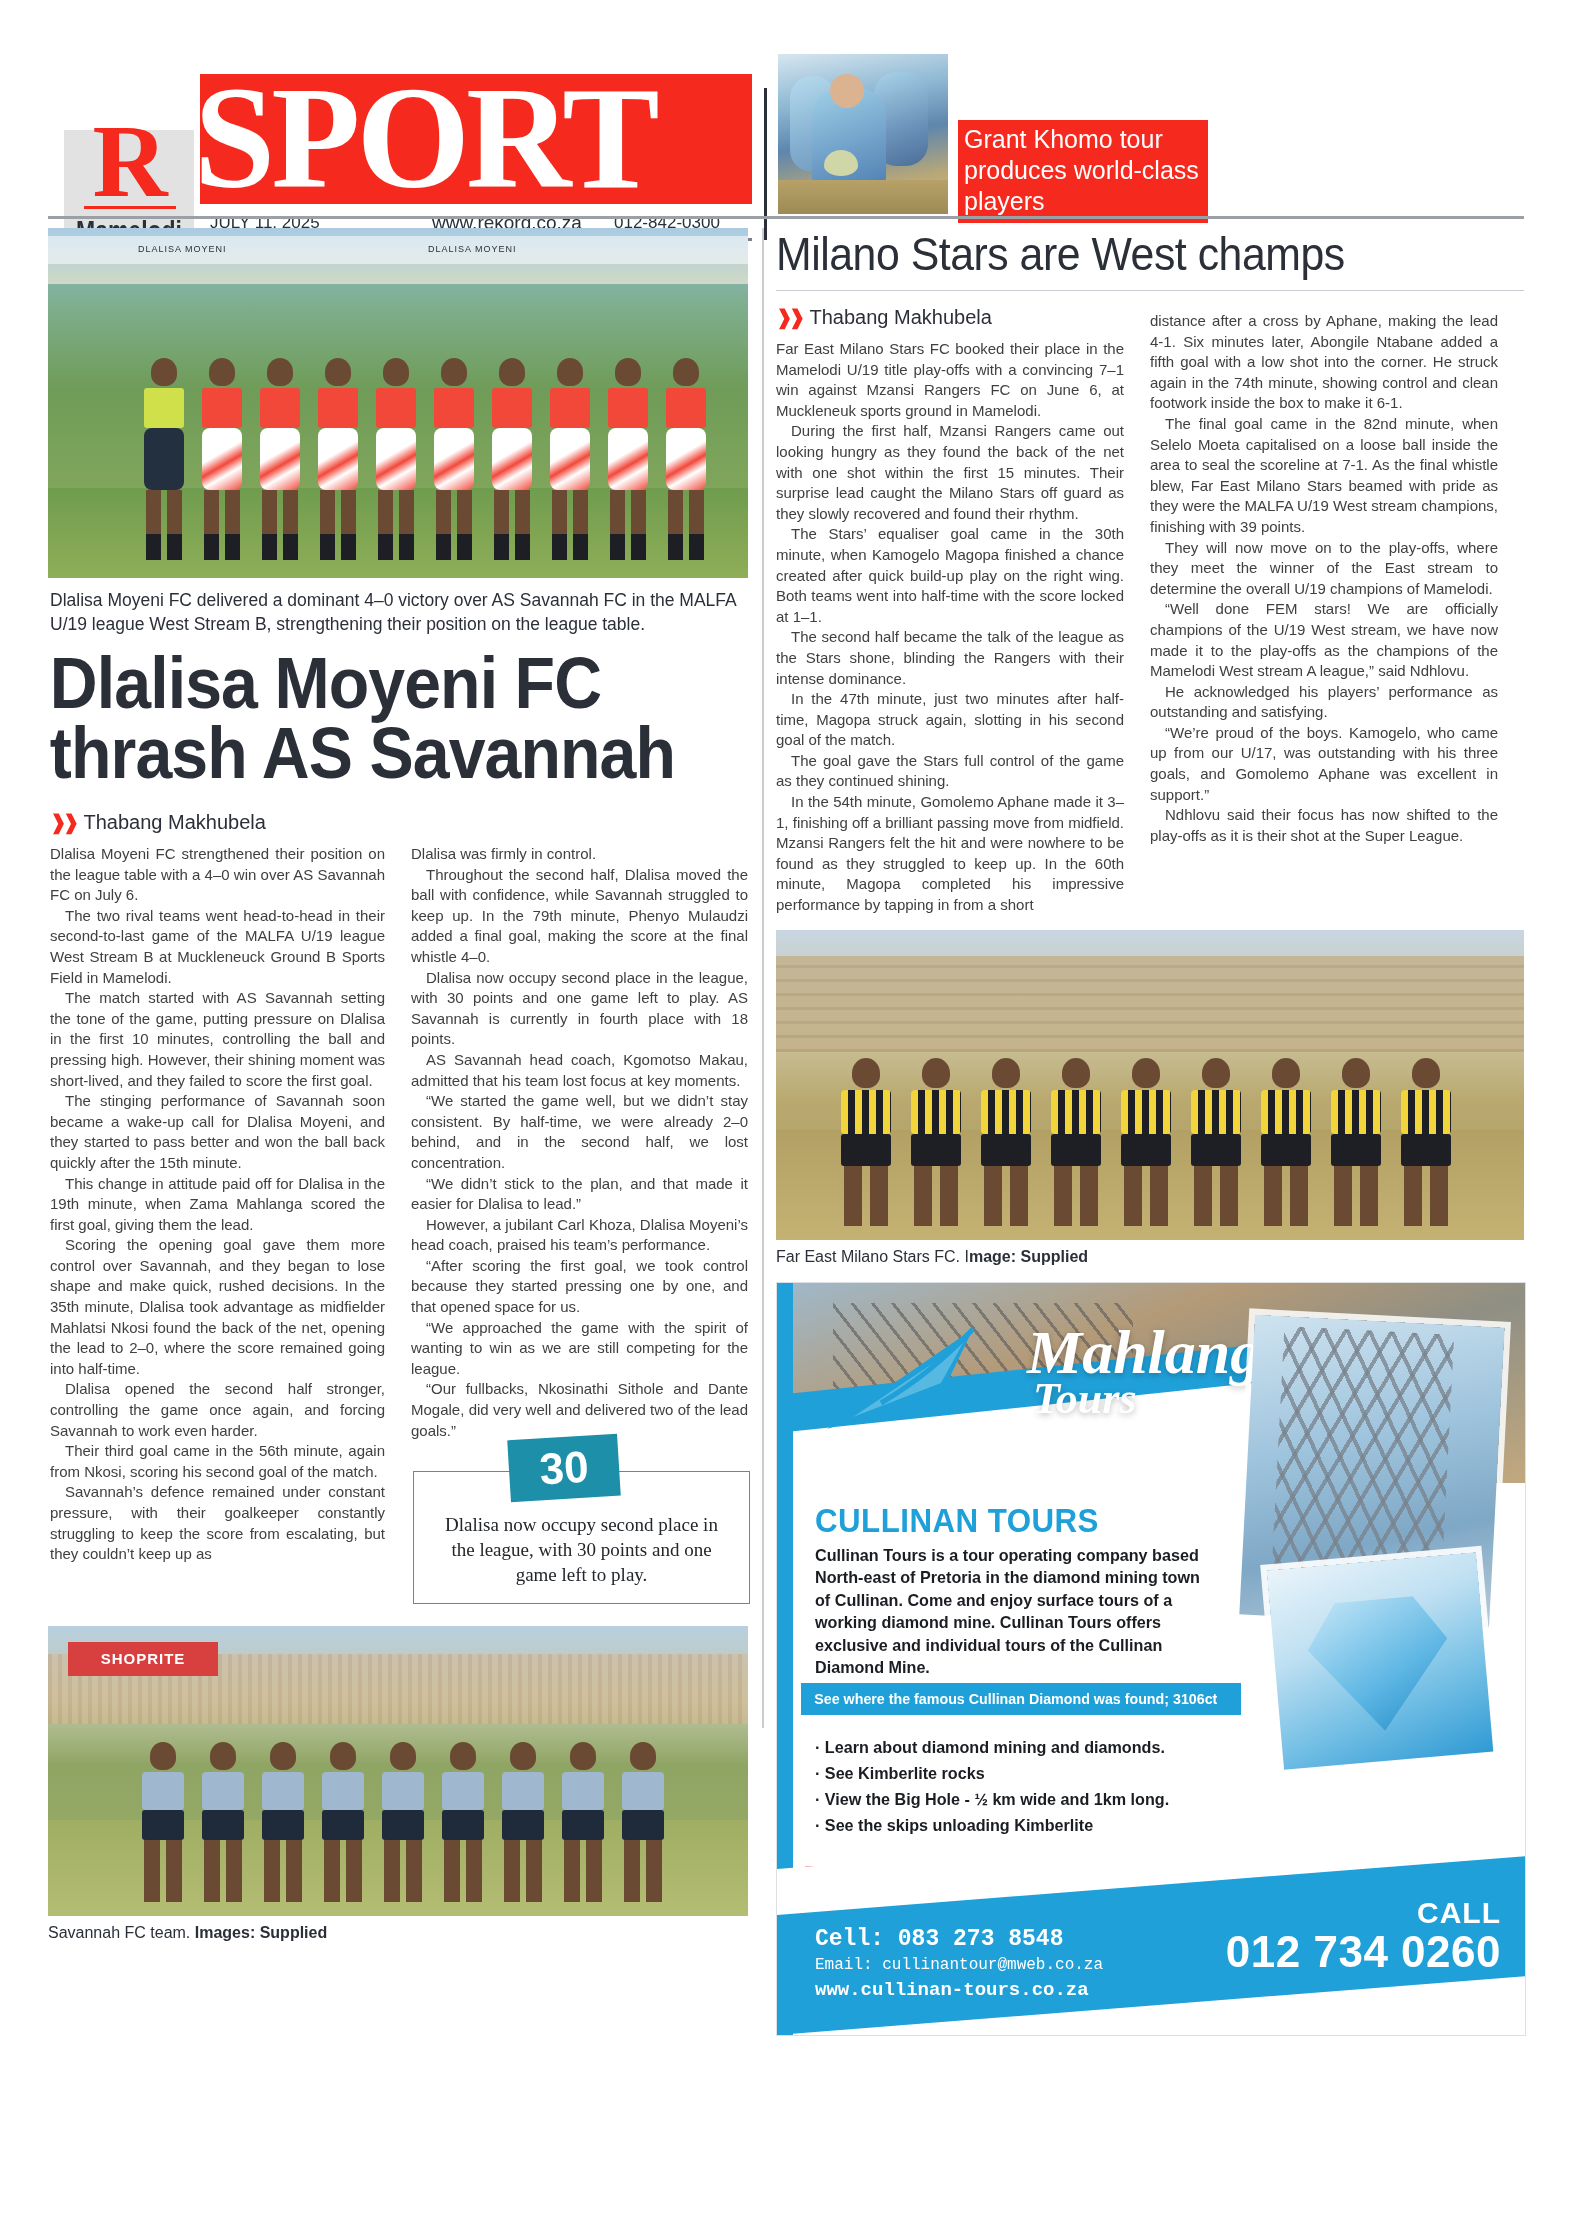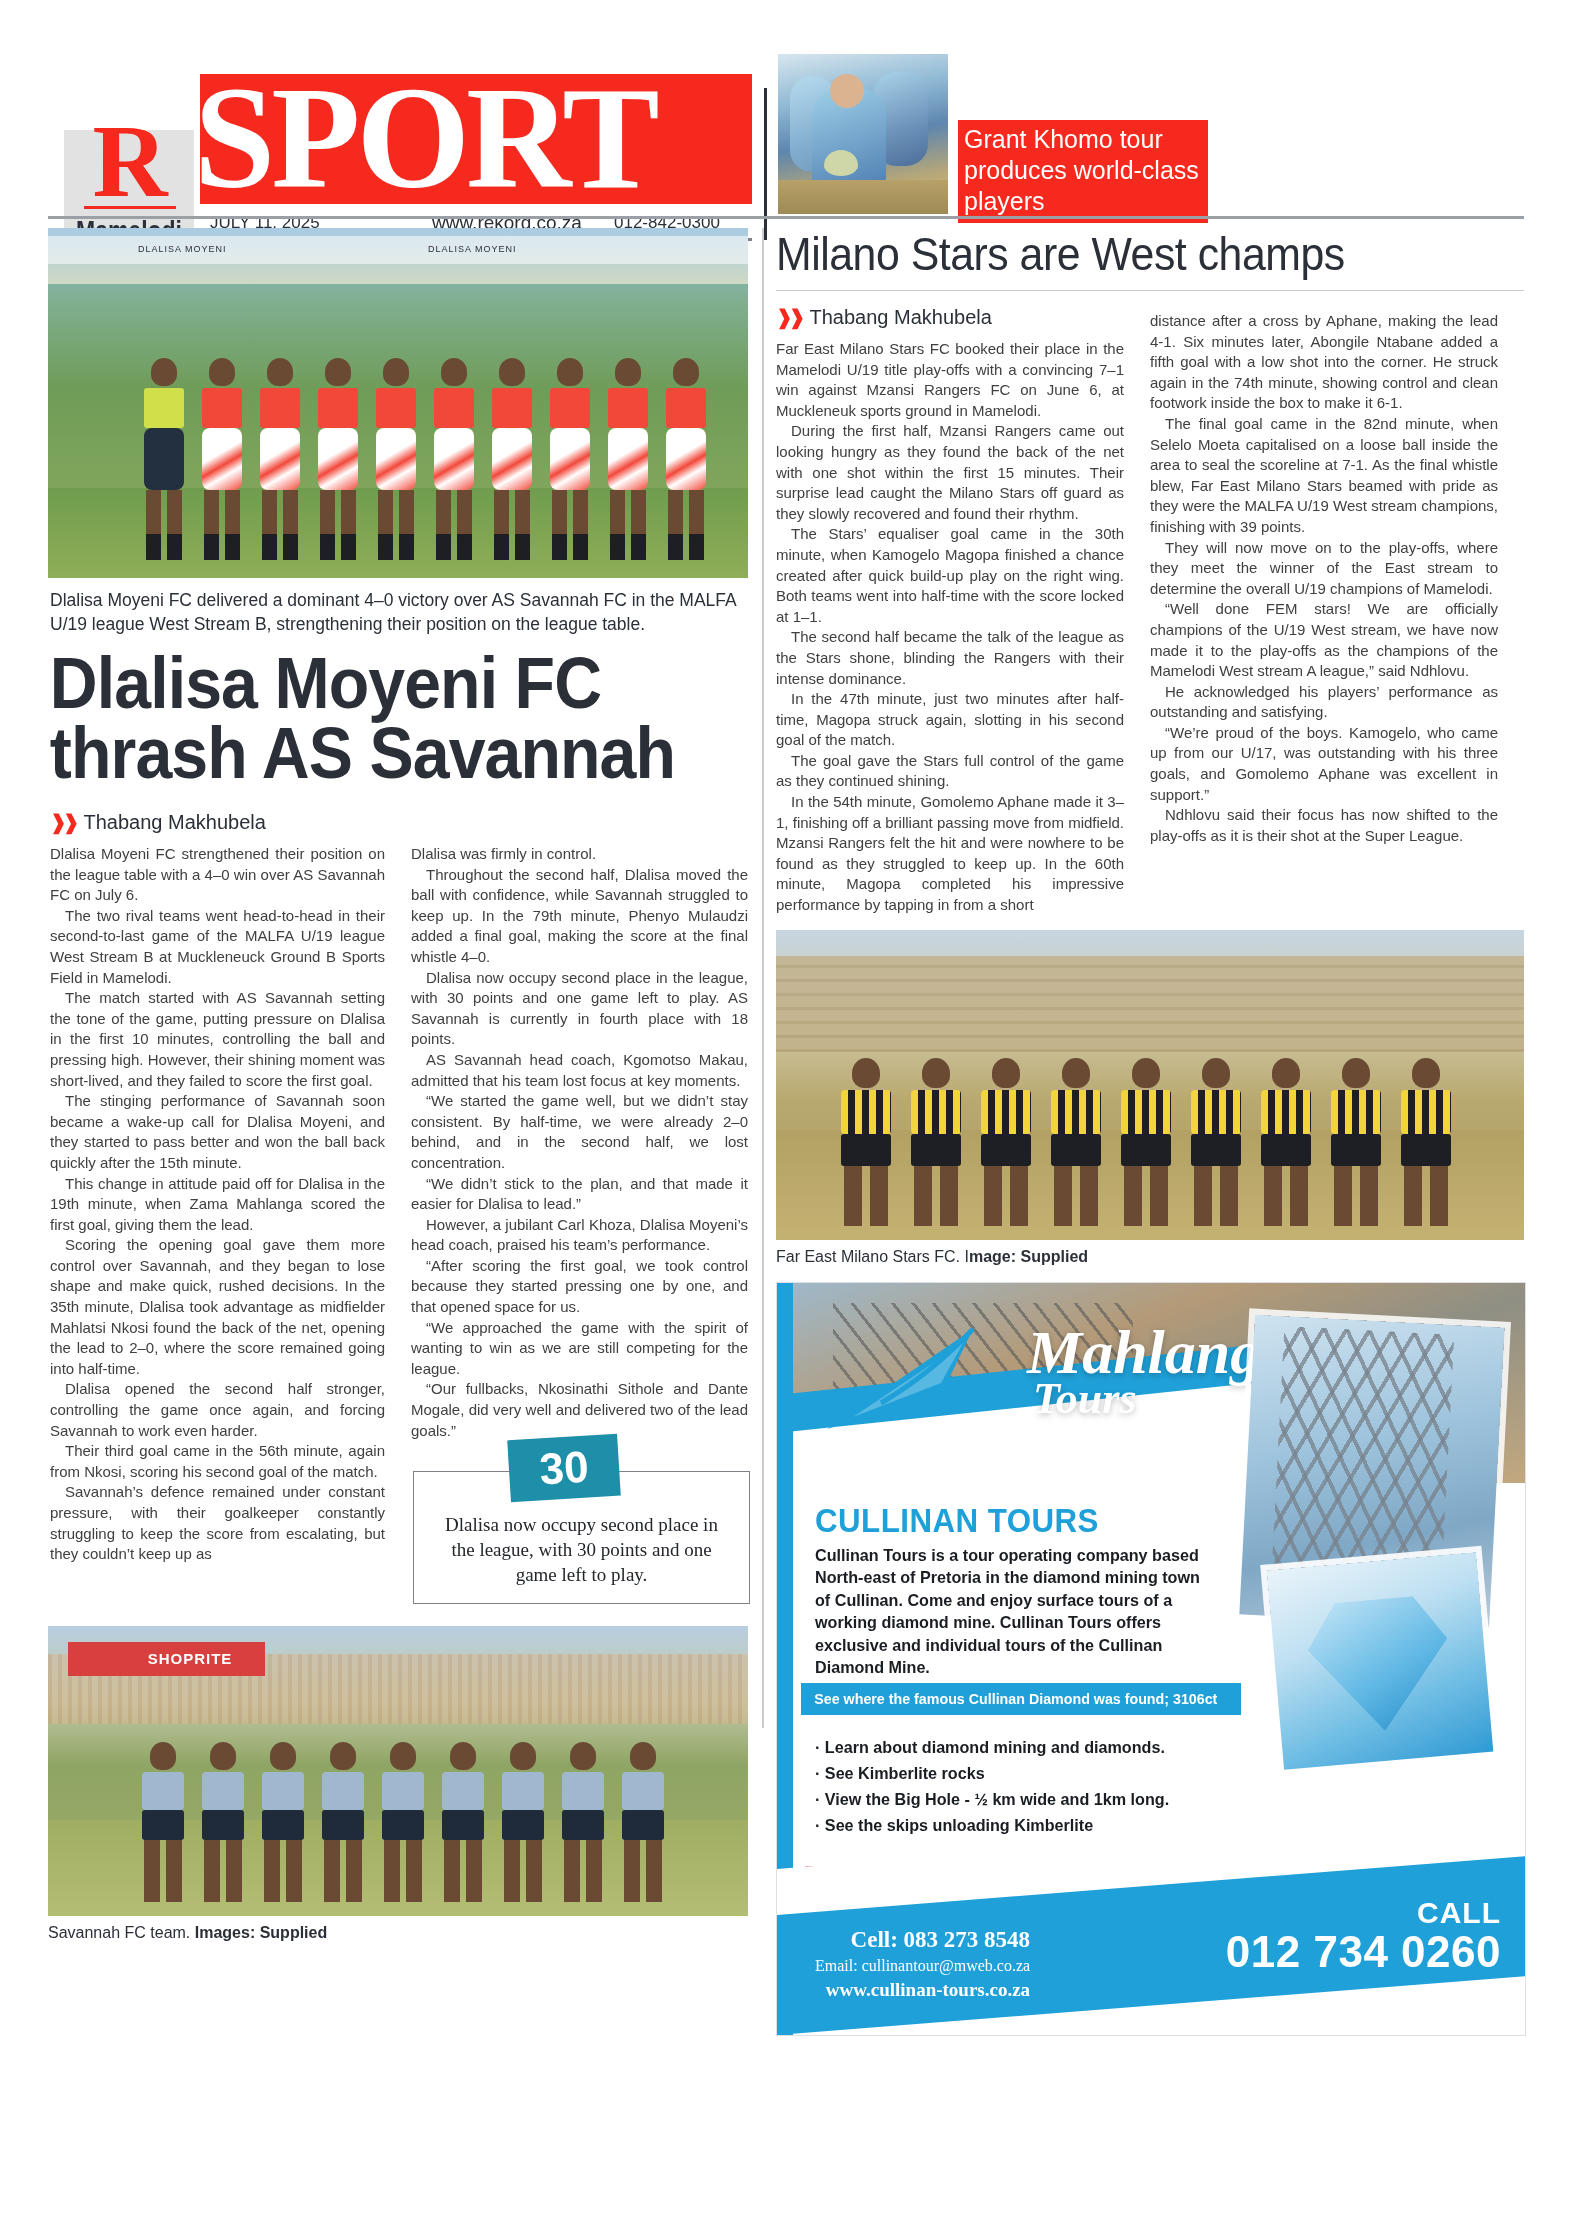--- a/index.html
+++ b/index.html
@@ -155,7 +155,7 @@
   }
   .bp-fence{position:absolute;left:0;top:28px;width:100%;height:70px;
     background:repeating-linear-gradient(90deg,#c9a27a 0 4px,#d8b894 4px 10px);opacity:.55;}
-  .bp-shop{position:absolute;left:20px;top:16px;width:150px;height:34px;background:#d84040;padding-left:47px;}
+  .bp-shop{position:absolute;left:20px;top:16px;width:150px;height:34px;background:#d84040;}
   .bp-shop span{display:block;color:#fff;font-family:"Liberation Sans",sans-serif;
     font-weight:700;font-size:15px;line-height:34px;text-align:center;letter-spacing:1px;}
   .bp-grass{position:absolute;left:0;bottom:0;width:100%;height:96px;

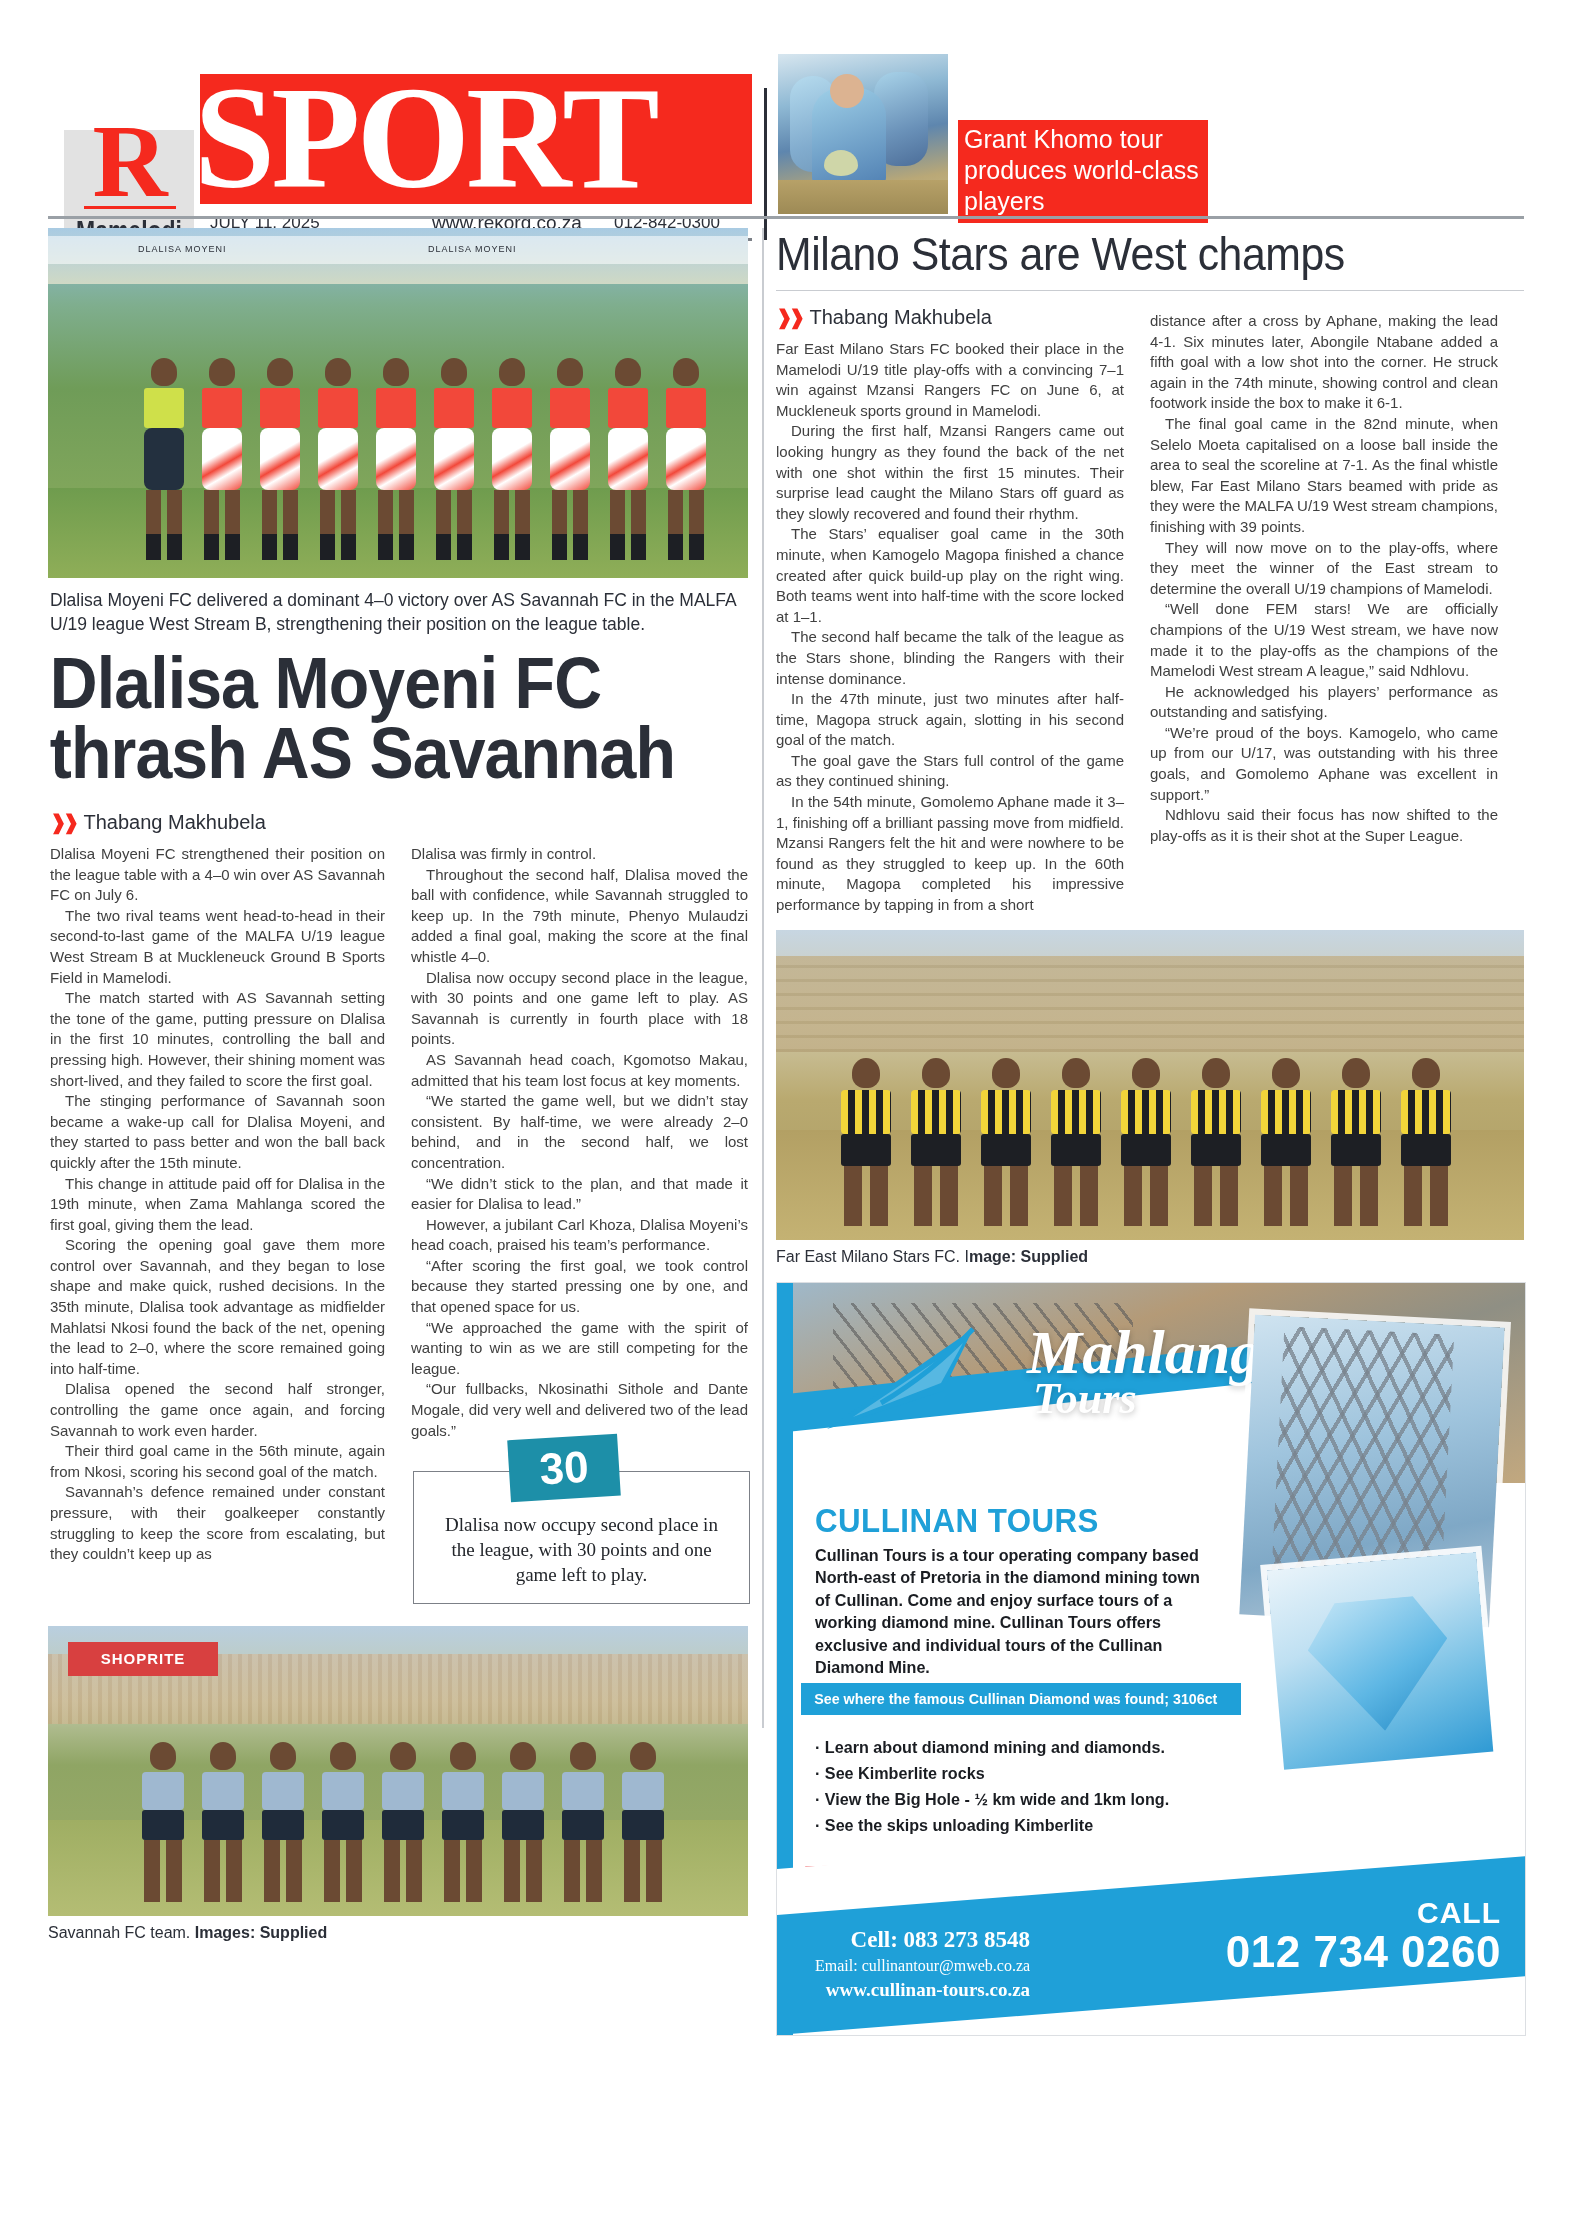--- a/index.html
+++ b/index.html
@@ -264,7 +264,7 @@
   .ad-call .c2{font-size:44px;line-height:46px;letter-spacing:.5px;}
   .ad-contact{
     position:absolute;left:38px;bottom:32px;color:#ffffff;
-    font-family:Liberation Serif, serif;font-weight:700;text-align:right;
+    font-family:Liberation Mono, monospace;font-weight:700;
   }
   .ad-contact .l1{font-size:23px;line-height:29px;}
   .ad-contact .l2{font-size:16px;line-height:23px;font-weight:400;}

